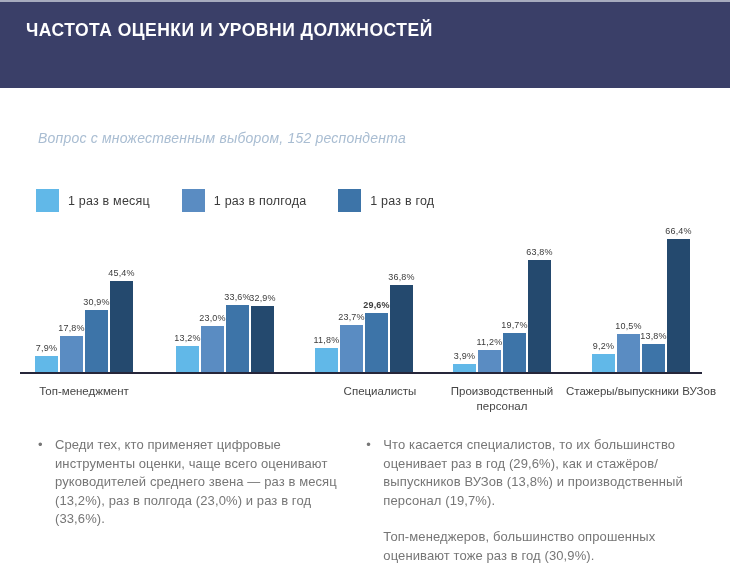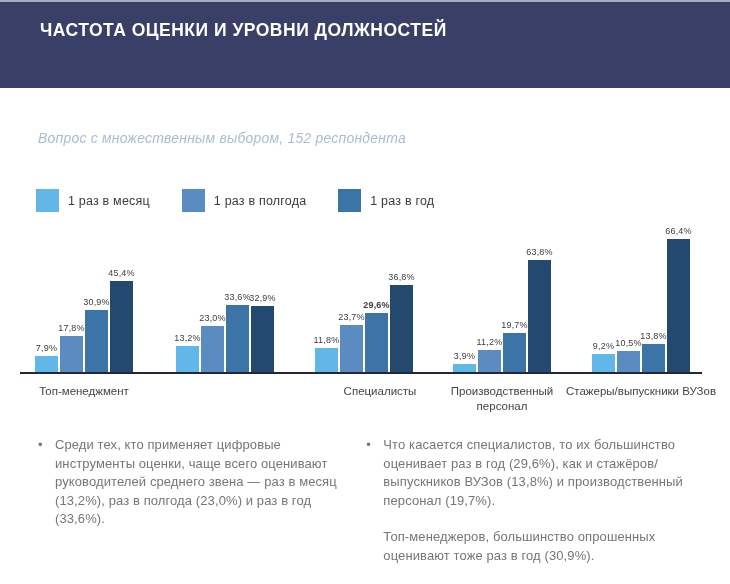--- a/index.html
+++ b/index.html
@@ -8,7 +8,7 @@
 
   .header {
     height:88px; background:#3a3f68; border-top:2px solid #a6abbe;
-    padding:15px 30px 0 40px; color:#ffffff;
+    padding:15px 30px 0 26px; color:#ffffff;
   }
   .header h1 {
     font-size:17.5px; font-weight:bold; letter-spacing:0.5px;

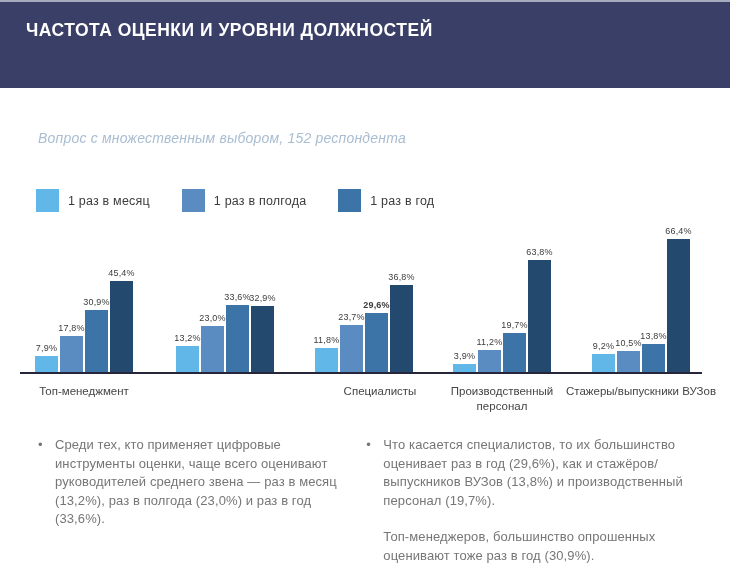--- a/index.html
+++ b/index.html
@@ -135,7 +135,7 @@
         <div class="bar" style="height: 18.4px; background: rgb(97, 184, 232);">
           <span class="bar-label">9,2%</span>
         </div>
-        <div class="bar" style="height: 21px; background: rgb(90, 140, 194);">
+        <div class="bar" style="height: 38px; background: rgb(90, 140, 194);">
           <span class="bar-label">10,5%</span>
         </div>
         <div class="bar" style="height: 27.6px; background: rgb(61, 116, 168);">

